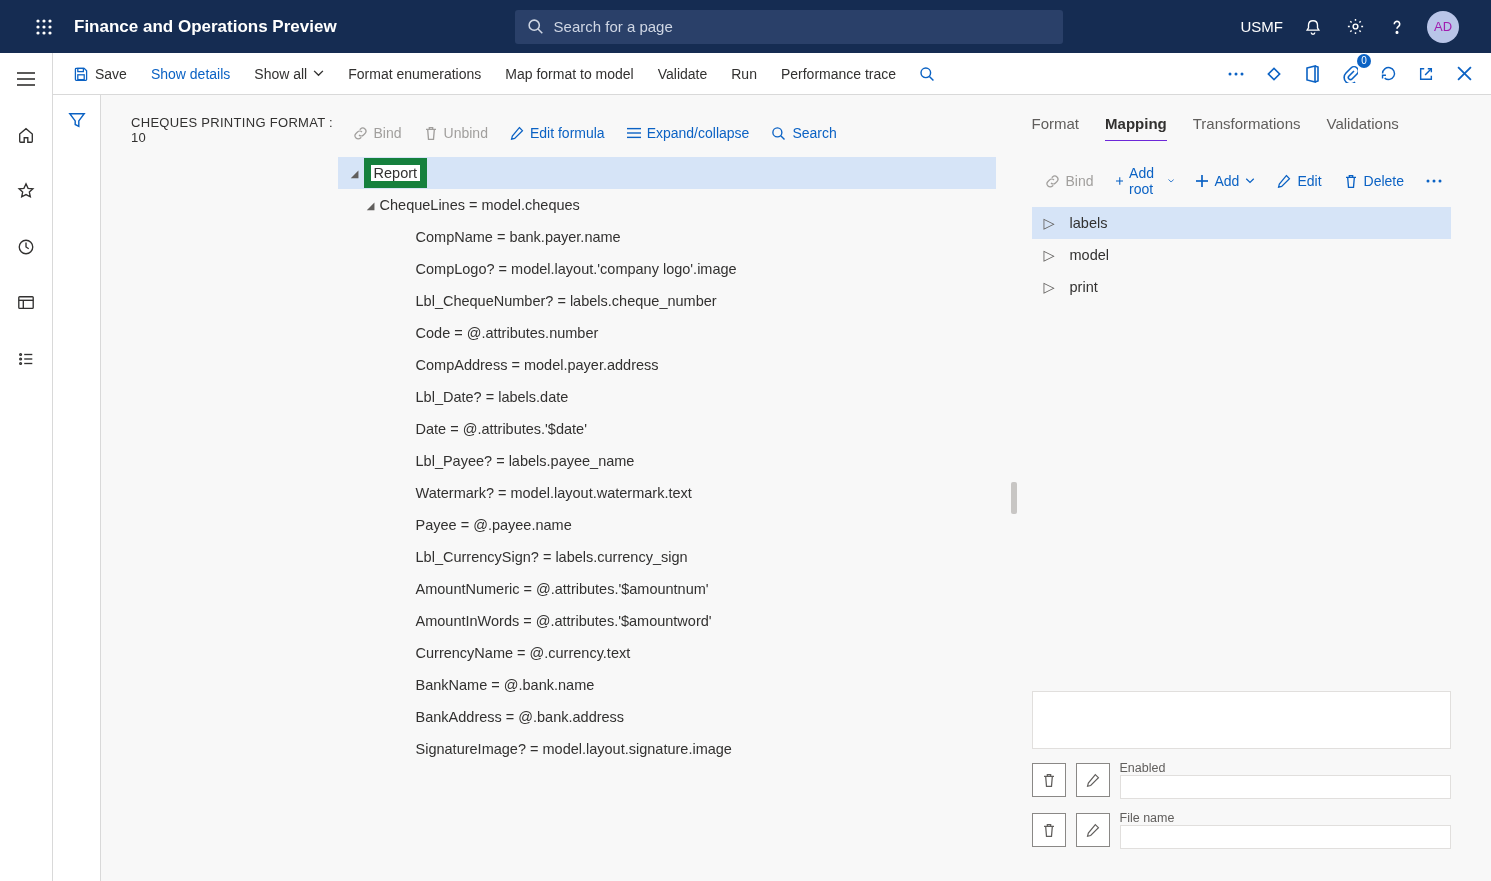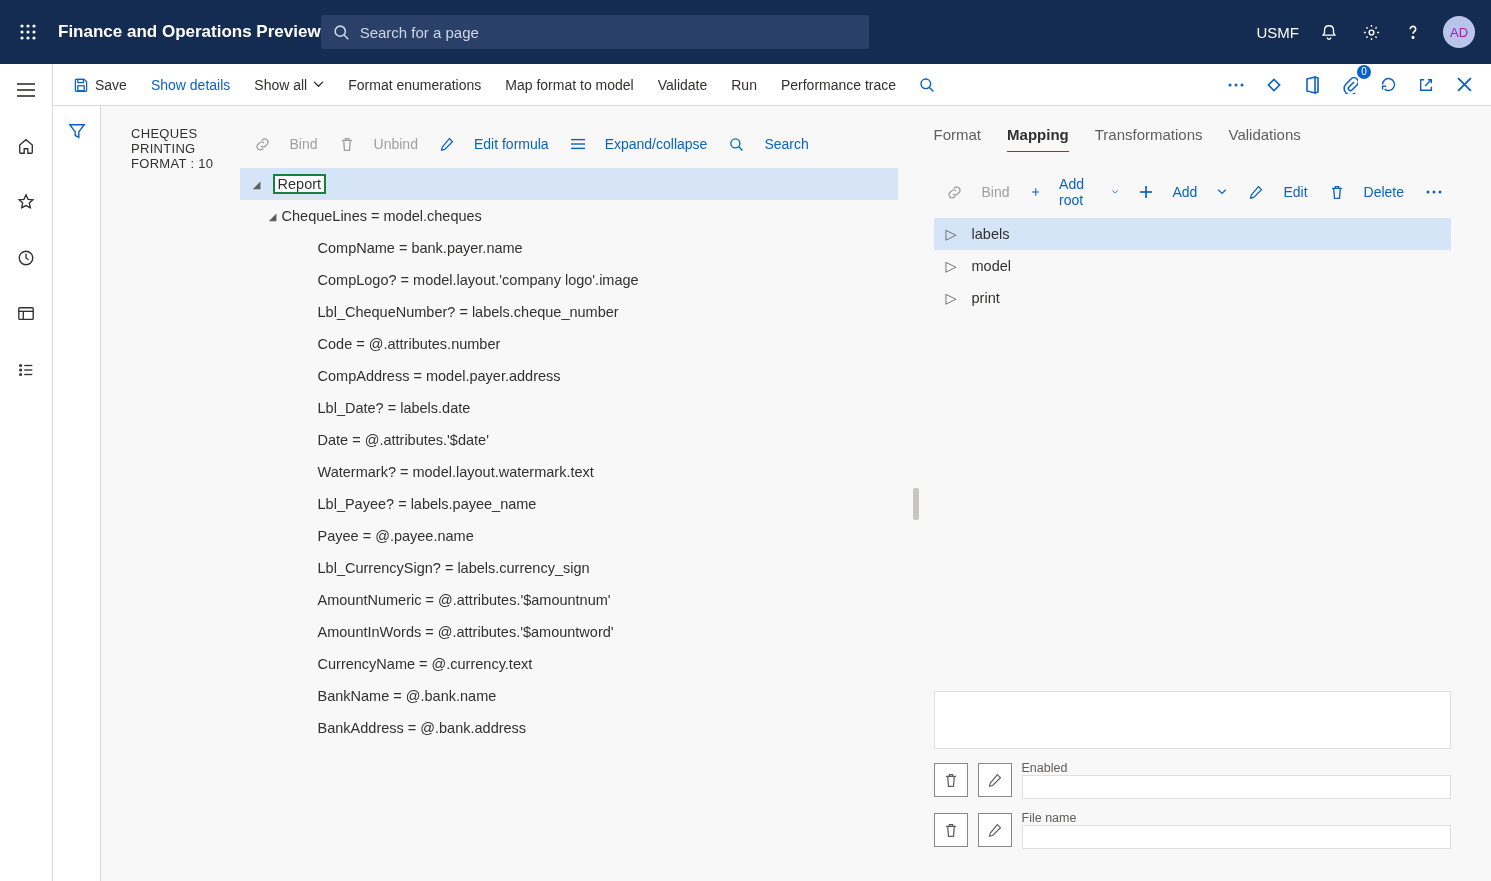--- a/index.html
+++ b/index.html
@@ -7,7 +7,7 @@
   body { display: flex; flex-direction: column; overflow: hidden; }
 
   
-  .topbar { height: 64px; background: #152c52; color: #fff; display: flex; align-items: center; padding: 0 8px; flex-shrink: 0; }
+  .topbar { height: 53px; background: #152c52; color: #fff; display: flex; align-items: center; padding: 0 24px; flex-shrink: 0; }
   .topbar .waffle { width: 40px; display: flex; align-items: center; justify-content: center; cursor: pointer; }
   .topbar .brand { font-size: 17px; font-weight: 600; margin-left: 10px; white-space: nowrap; }
   .topbar .searchwrap { flex: 1; display: flex; }

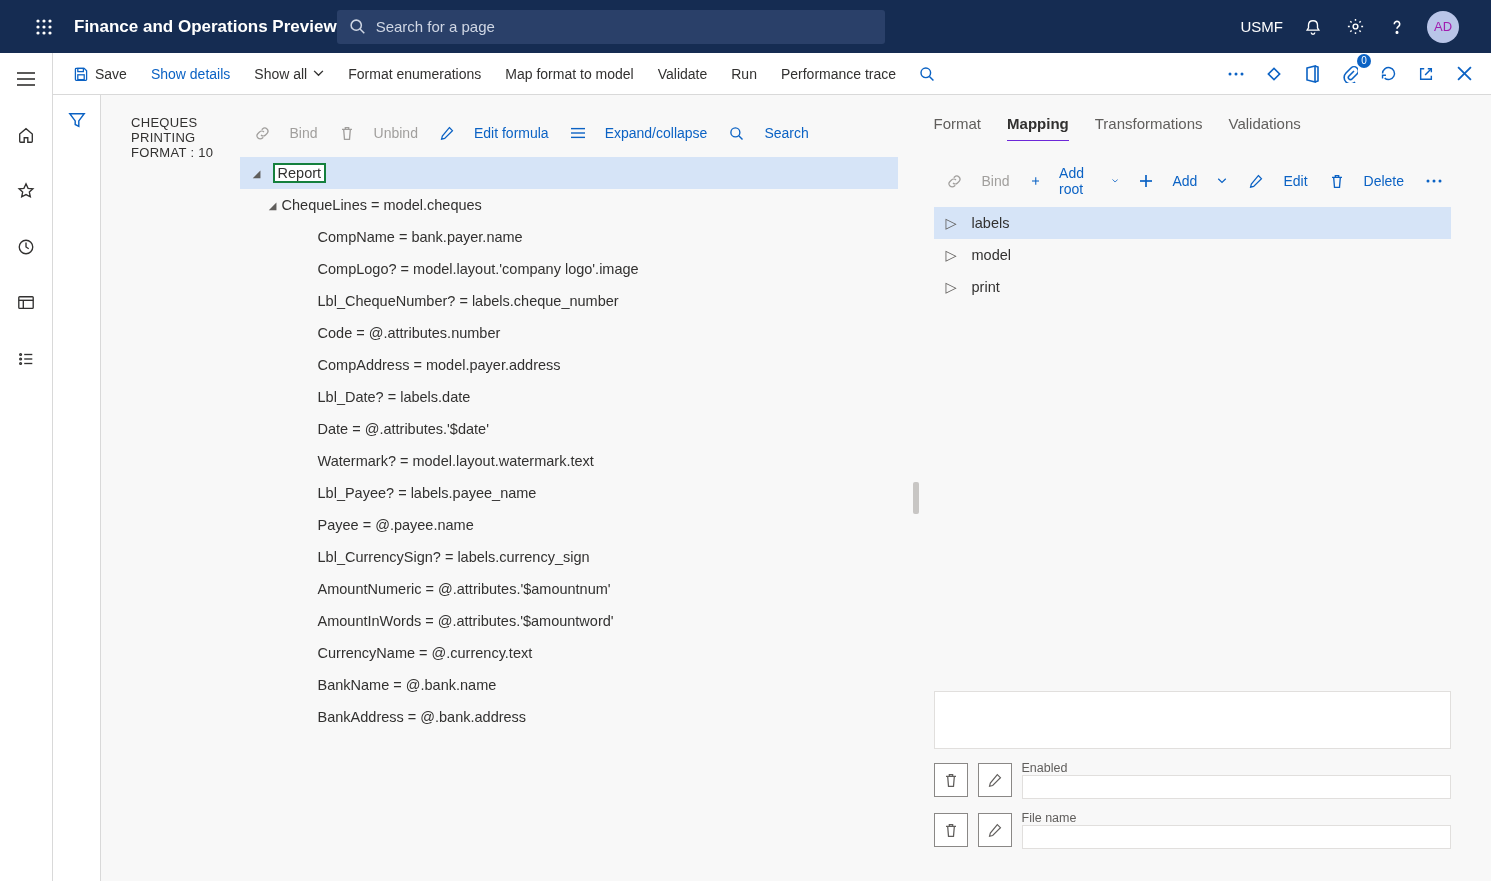--- a/index.html
+++ b/index.html
@@ -10,7 +10,7 @@
   .topbar { height: 53px; background: #152c52; color: #fff; display: flex; align-items: center; padding: 0 24px; flex-shrink: 0; }
   .topbar .waffle { width: 40px; display: flex; align-items: center; justify-content: center; cursor: pointer; }
   .topbar .brand { font-size: 17px; font-weight: 600; margin-left: 10px; white-space: nowrap; }
-  .topbar .searchwrap { flex: 1; display: flex; }
+  .topbar .searchwrap { flex: 1; display: flex; justify-content: center; }
   .topbar .searchbox { width: 548px; height: 34px; background: #2a4069; border-radius: 3px; display: flex; align-items: center; padding: 0 12px; color: #cfd6e4; }
   .topbar .searchbox input { background: transparent; border: none; outline: none; color: #fff; font-size: 15px; margin-left: 10px; flex: 1; }
   .topbar .searchbox input::placeholder { color: #cfd6e4; }

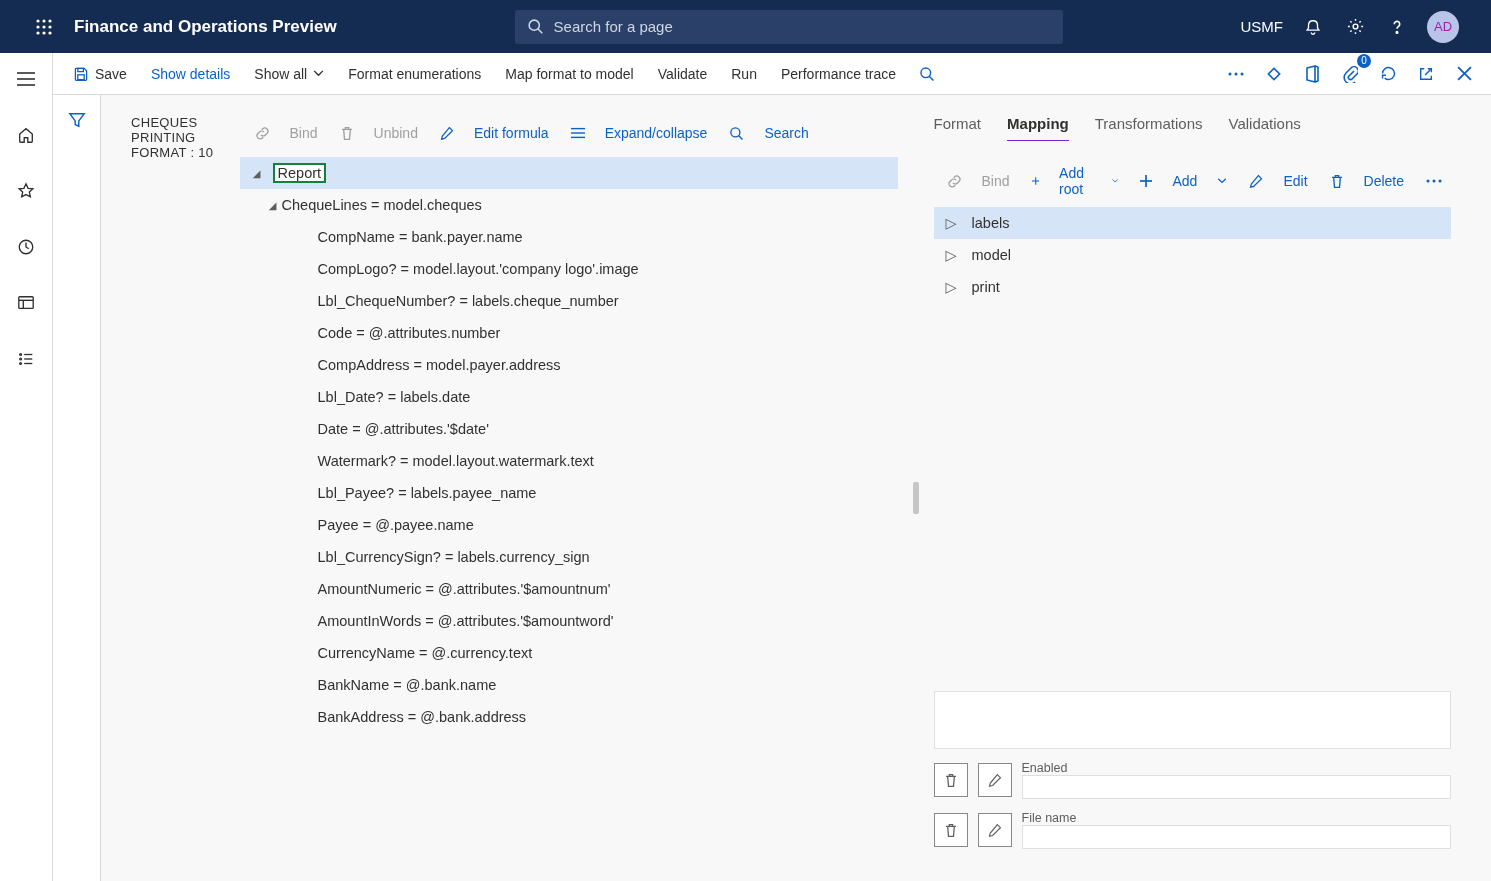--- a/index.html
+++ b/index.html
@@ -50,7 +50,7 @@
   .panel-right { flex: 1; display: flex; flex-direction: column; min-width: 0; padding-right: 40px; }
 
   .toolbar2 { height: 36px; display: flex; align-items: center; gap: 4px; padding-left: 6px; }
-  .tbtn { height: 30px; padding: 0 9px; display: flex; align-items: center; gap: 20px; font-size: 14px; cursor: pointer; color: #0b62c4; }
+  .tbtn { height: 30px; padding: 0 9px; display: flex; align-items: center; gap: 6px; font-size: 14px; cursor: pointer; color: #0b62c4; }
   .tbtn.disabled { color: #a19f9d; cursor: default; }
 
   .tree { flex: 1; overflow-y: auto; position: relative; margin-top: 6px; }

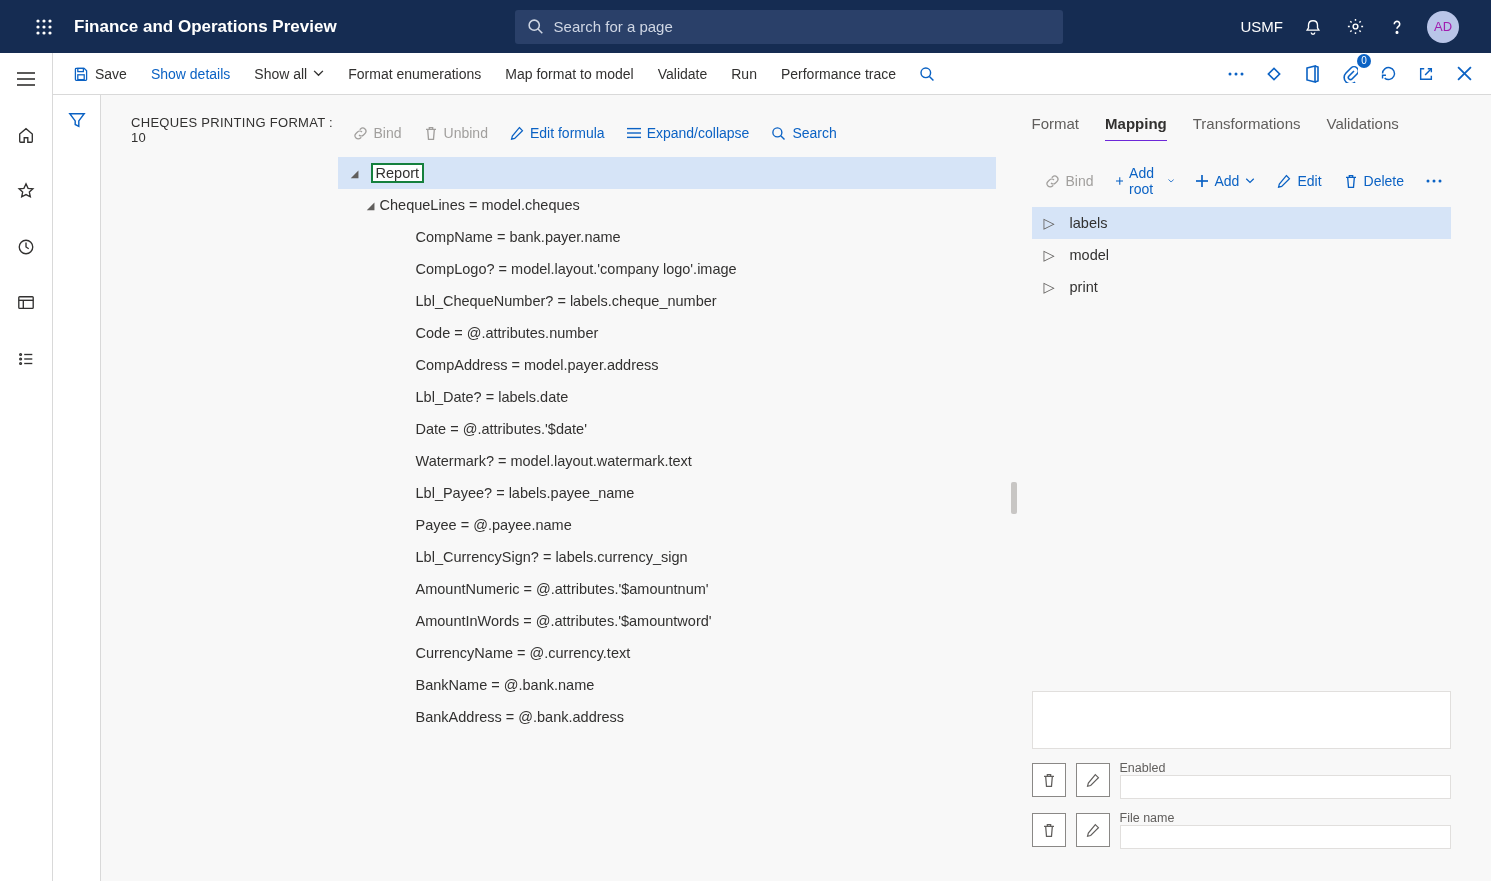--- a/index.html
+++ b/index.html
@@ -60,7 +60,7 @@
   .treerow.selected { background: #d6e4f7; }
   .treerow .tog { width: 18px; display: inline-flex; justify-content: center; color: #605e5c; font-size: 10px; flex-shrink:0; }
   .treerow .lbl { }
-  .treerow .boxed { border: 2px solid #15803d; padding: 0 3px; background: #fff; margin-left: 7px; }
+  .treerow .boxed { border: 7px solid #15803d; padding: 0 3px; background: #fff; }
   .ind0 { padding-left: 8px; }
   .ind1 { padding-left: 24px; }
   .ind2 { padding-left: 60px; }

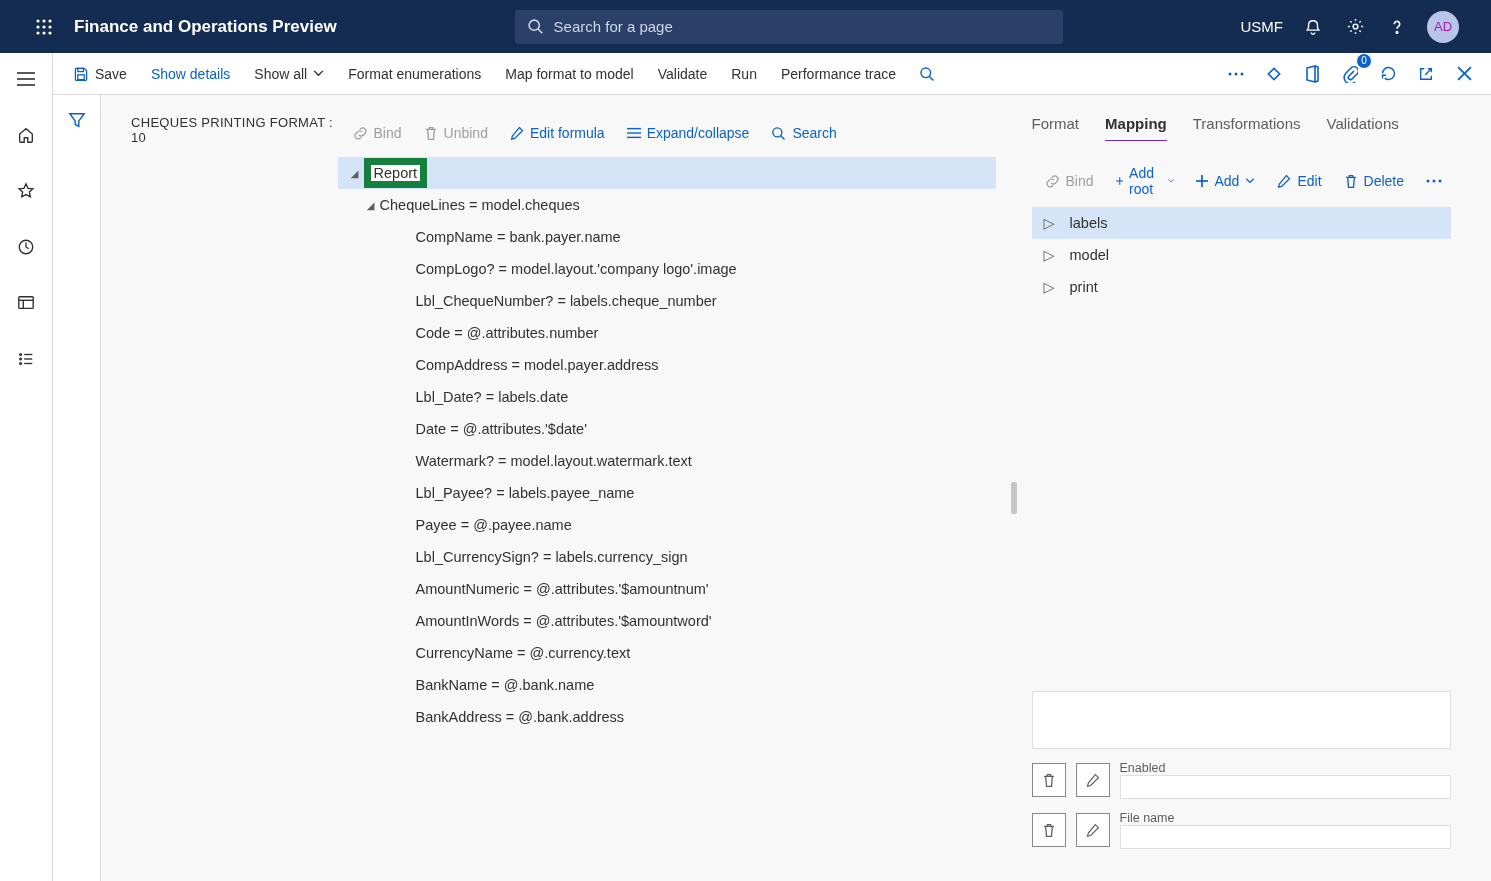--- a/index.html
+++ b/index.html
@@ -361,11 +361,11 @@
                 </div>
                 <div class="treerow ind2">
                   <span class="tog"></span>
+                  <span class="lbl">Lbl_Payee? = labels.payee_name</span>
+                </div>
+                <div class="treerow ind2">
+                  <span class="tog"></span>
                   <span class="lbl">Watermark? = model.layout.watermark.text</span>
-                </div>
-                <div class="treerow ind2">
-                  <span class="tog"></span>
-                  <span class="lbl">Lbl_Payee? = labels.payee_name</span>
                 </div>
                 <div class="treerow ind2">
                   <span class="tog"></span>

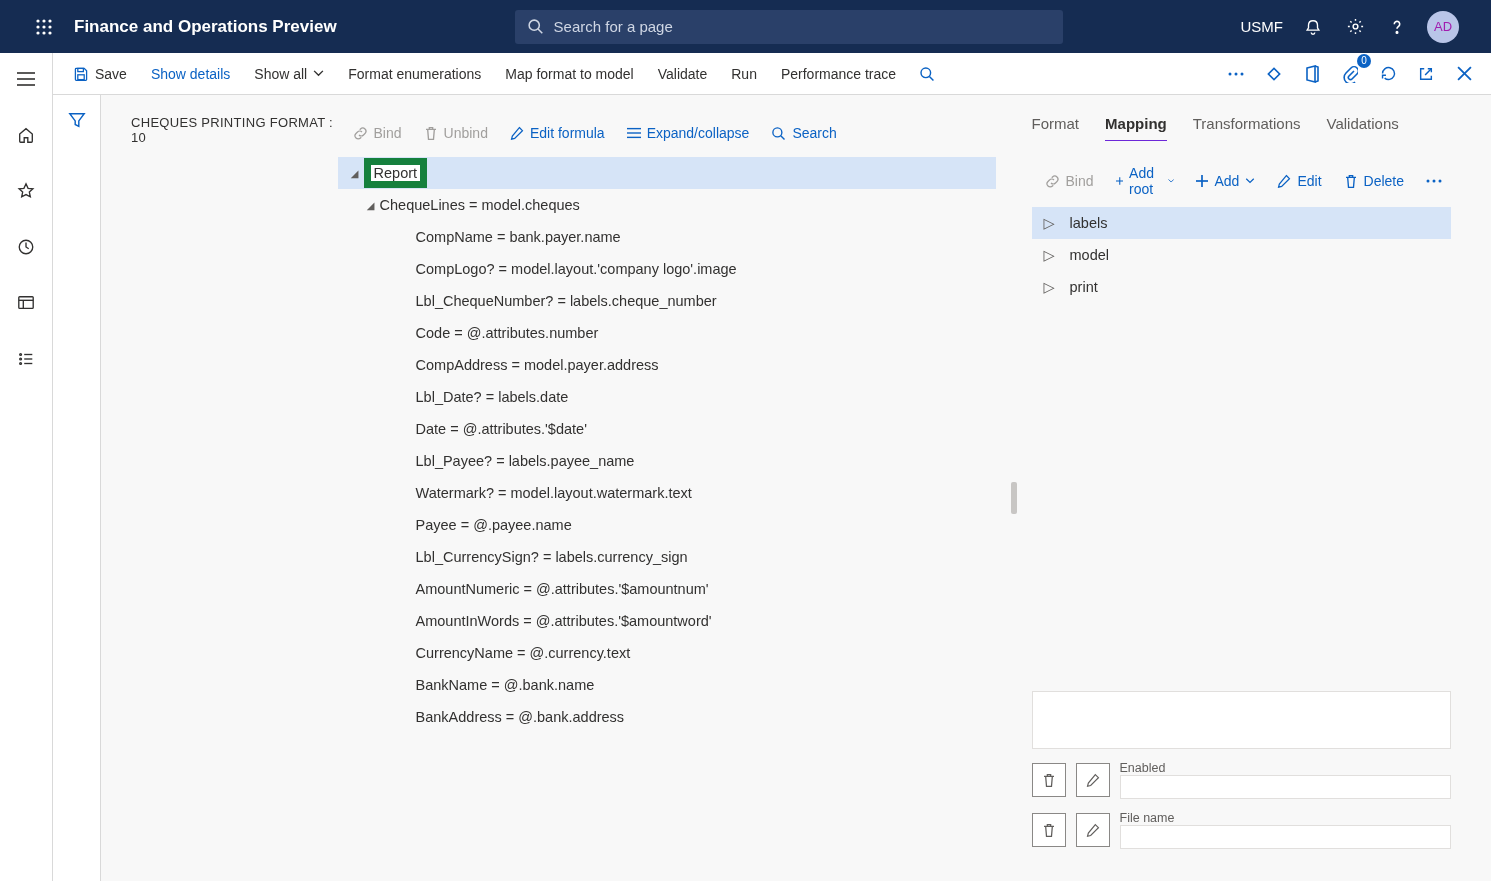--- a/index.html
+++ b/index.html
@@ -395,6 +395,10 @@
                   <span class="tog"></span>
                   <span class="lbl">BankAddress = @.bank.address</span>
                 </div>
+                <div class="treerow ind2">
+                  <span class="tog"></span>
+                  <span class="lbl">SignatureImage? = model.layout.signature.image</span>
+                </div>
               </div>
           </div>
 

